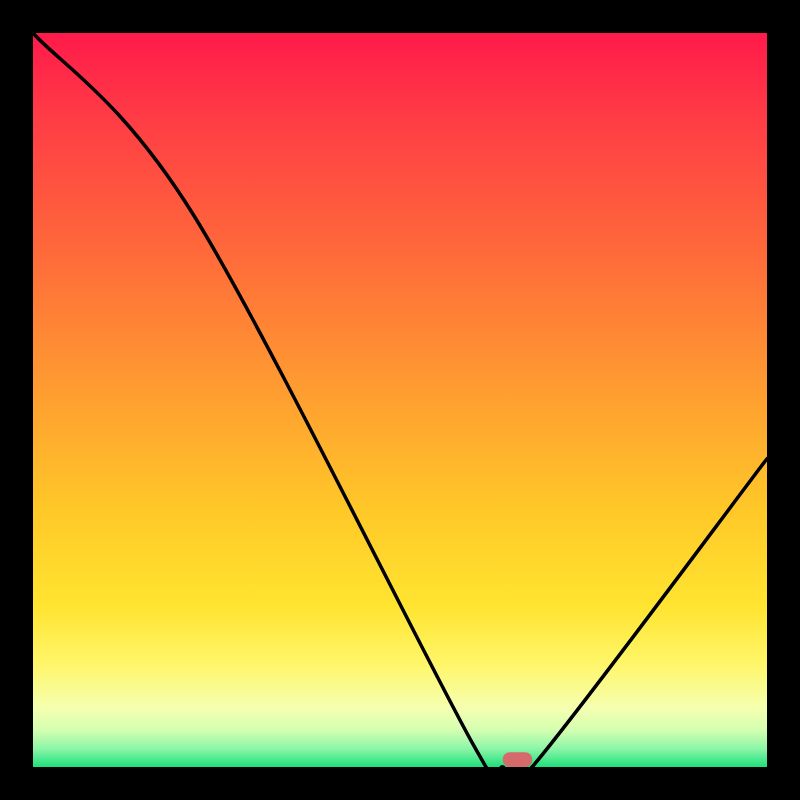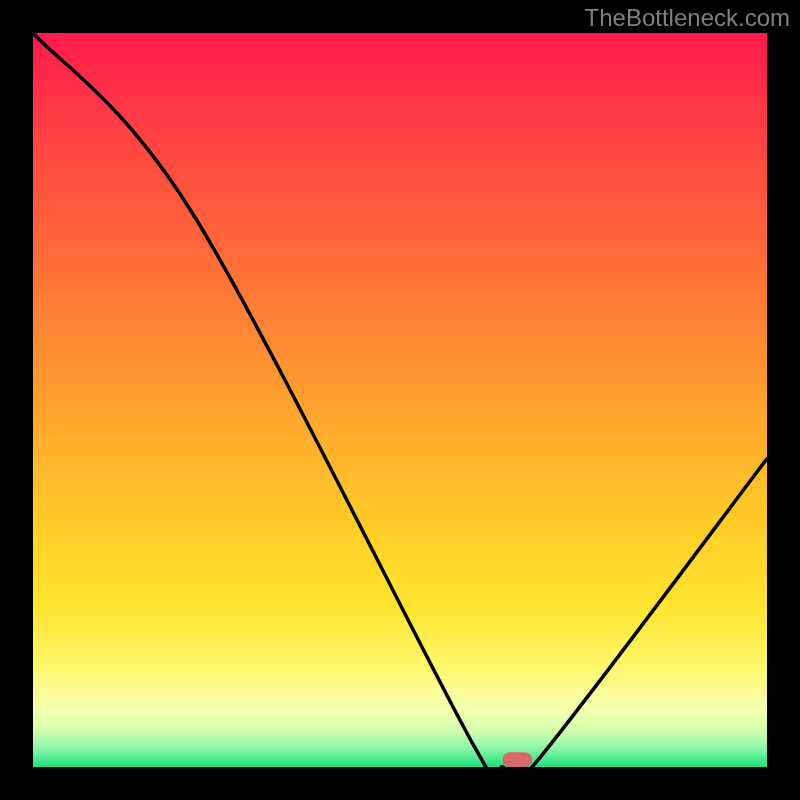--- a/index.html
+++ b/index.html
@@ -33,7 +33,6 @@
 <body>
 
 <div class="container">
-  <div class="watermark">TheBottleneck.com</div>
   <svg id="chart-svg" width="800" height="800" viewBox="0 0 800 800">
     <defs>
       <linearGradient id="bg-grad" x1="0" y1="0" x2="0" y2="1">

